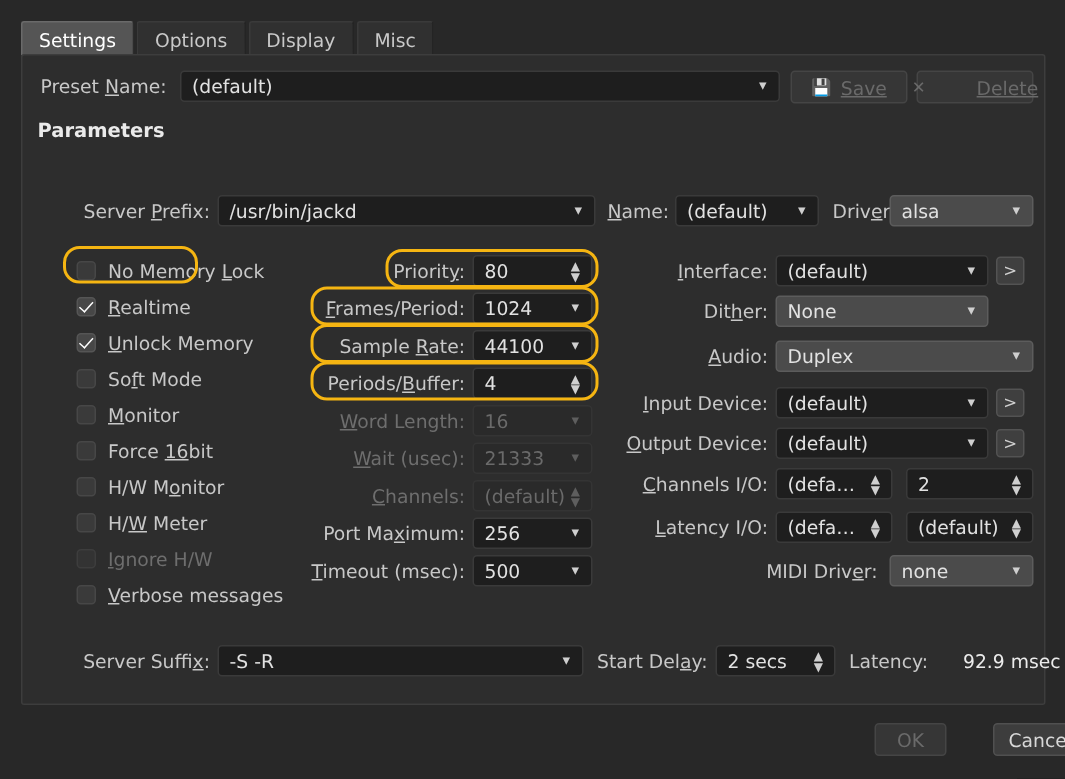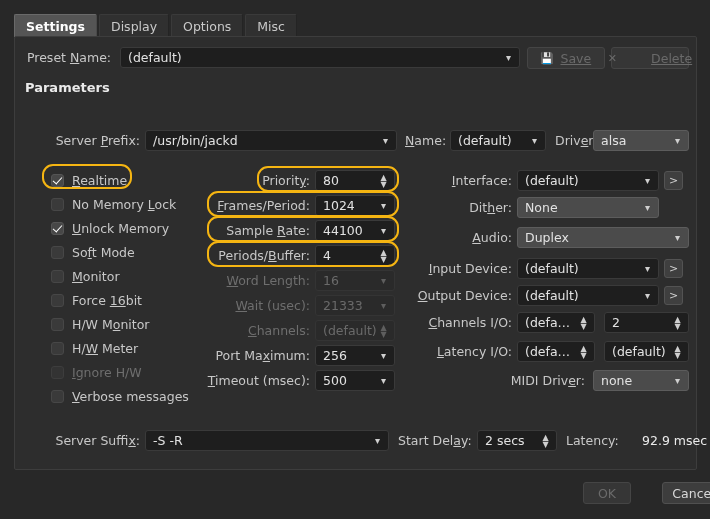--- a/index.html
+++ b/index.html
@@ -52,7 +52,6 @@
     border-top: 1px solid #6a6a6a;
     border-left: 1px solid #6a6a6a;
     border-right: 1px solid #4a4a4a;
-    font-weight: bold;
   }
   
   .panel {

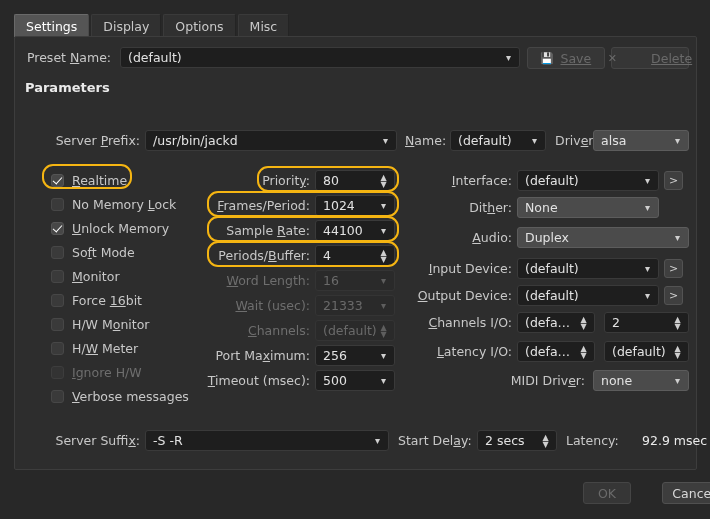--- a/index.html
+++ b/index.html
@@ -196,10 +196,10 @@
         <span>Settings</span>
       </div>
     <div class="tab">
+        <span>Options</span>
+      </div>
+    <div class="tab">
         <span>Display</span>
-      </div>
-    <div class="tab">
-        <span>Options</span>
       </div>
     <div class="tab">
         <span>Misc</span>

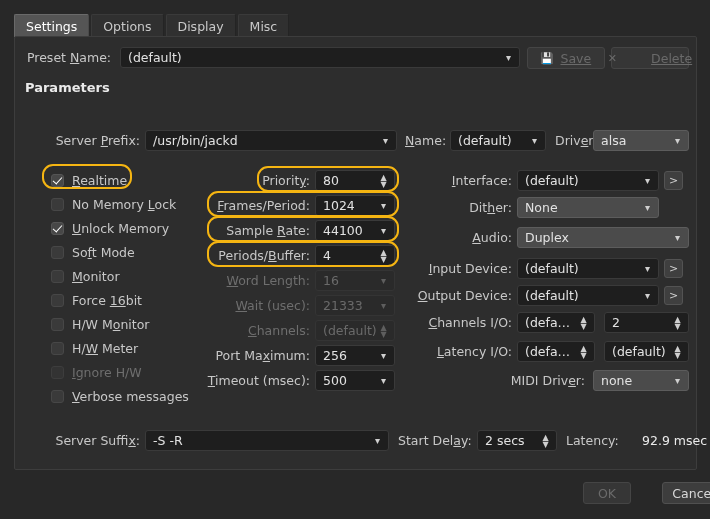--- a/index.html
+++ b/index.html
@@ -250,12 +250,12 @@
 
     <div class="abs" style="left:36px; top:131px;">
       <div class="cbrow" style="height:24px;">
+        <div class="cbox off"></div>
+        <span class="lbl"><span>No Memory </span><u>L</u><span>ock</span></span>
+      </div>
+      <div class="cbrow" style="height:24px;">
         <div class="cbox checked"></div>
         <span class="lbl"><span></span><u>R</u><span>ealtime</span></span>
-      </div>
-      <div class="cbrow" style="height:24px;">
-        <div class="cbox off"></div>
-        <span class="lbl"><span>No Memory </span><u>L</u><span>ock</span></span>
       </div>
       <div class="cbrow" style="height:24px;">
         <div class="cbox checked"></div>

